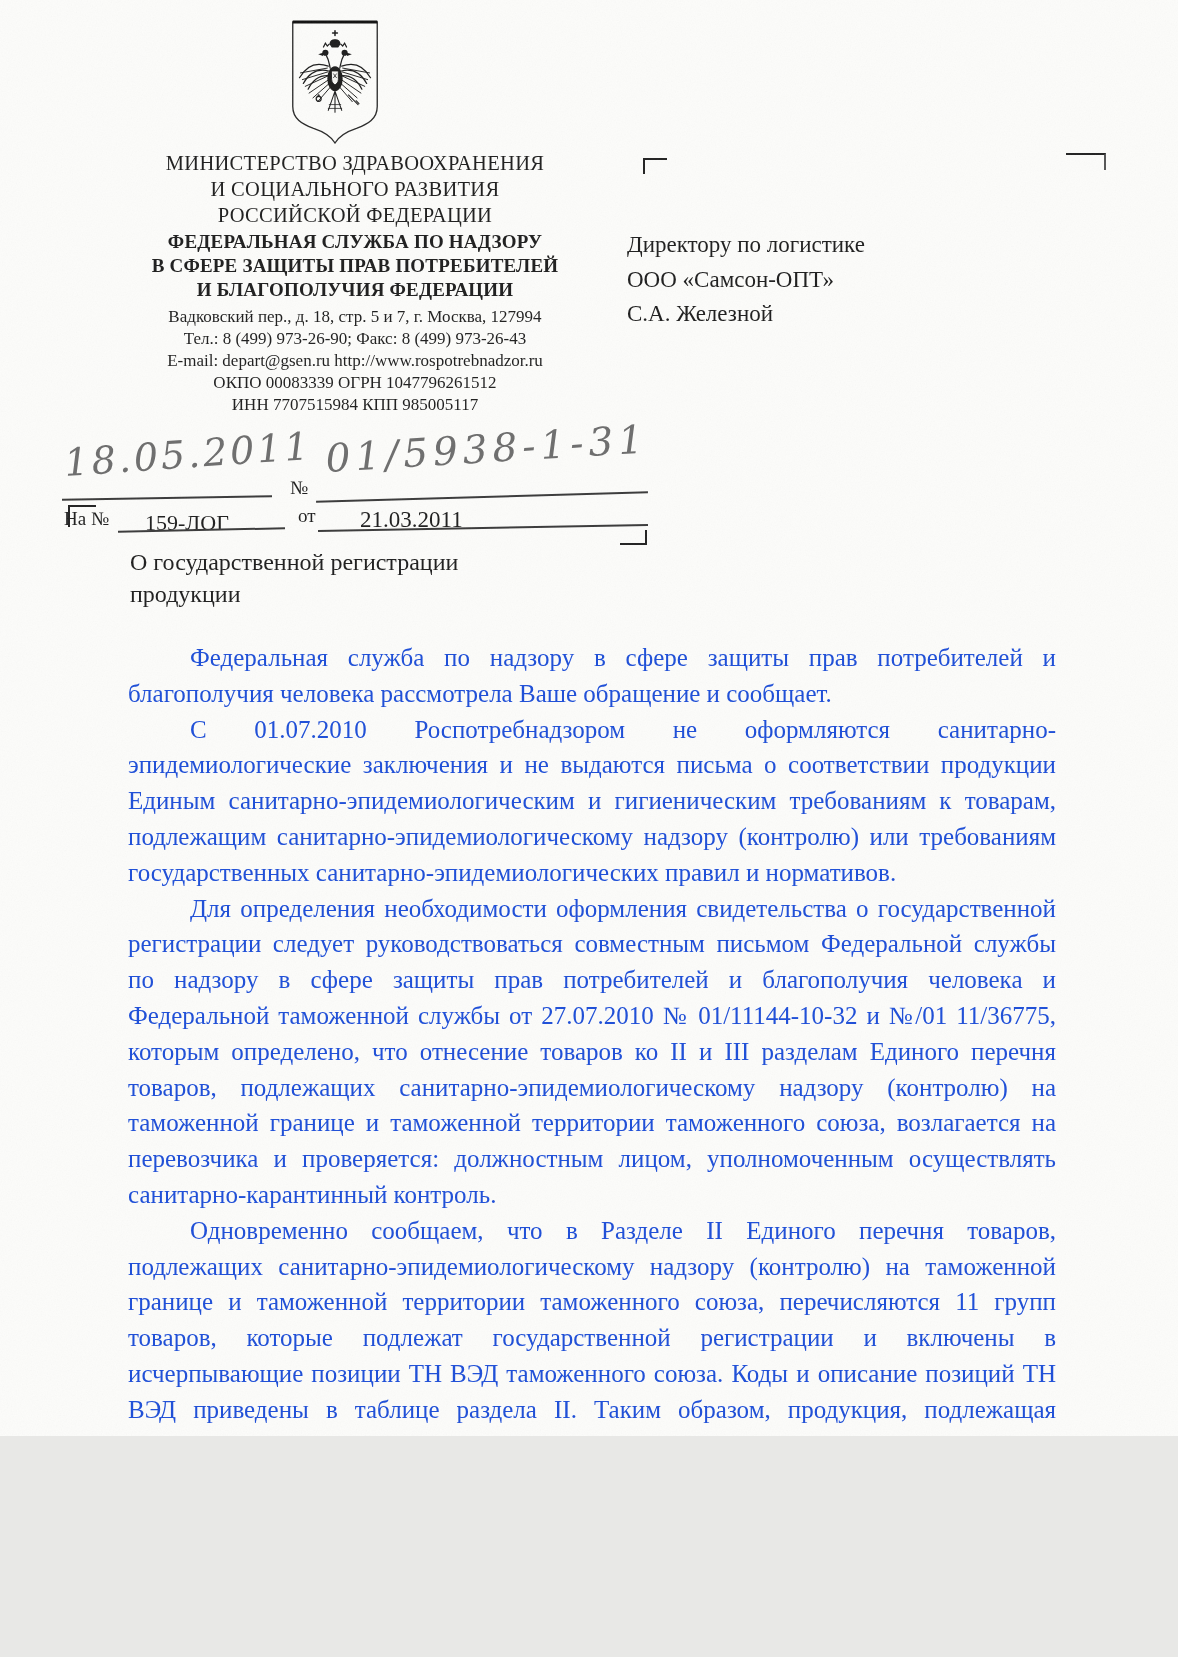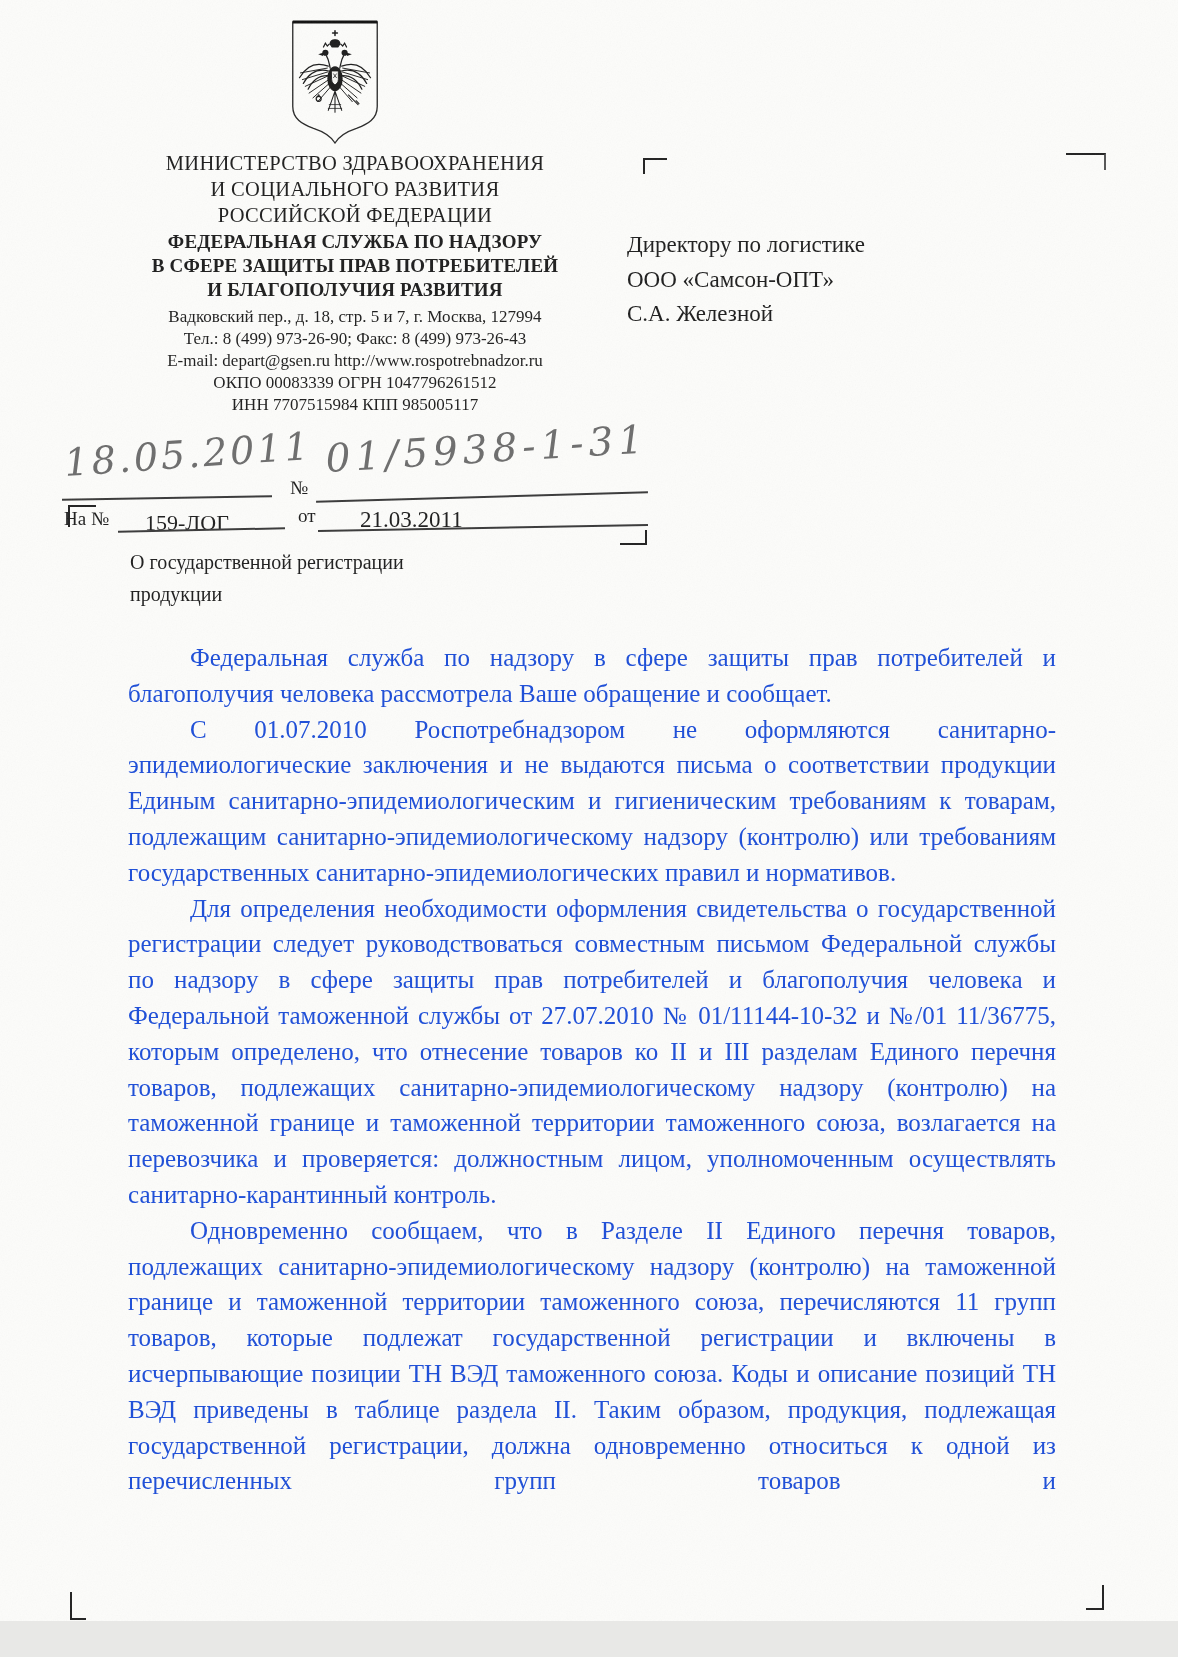--- a/index.html
+++ b/index.html
@@ -4,7 +4,7 @@
 <style>
   html,body{margin:0;padding:0;background:#e8e8e6;}
   .page{
-    position:relative;width:1178px;height:1621px;margin:0 auto;
+    position:relative;width:1178px;height:1436px;margin:0 auto;
     background:#fcfcfa;overflow:hidden;
     font-family:"Liberation Serif", serif;color:#1e1e1e;
   }

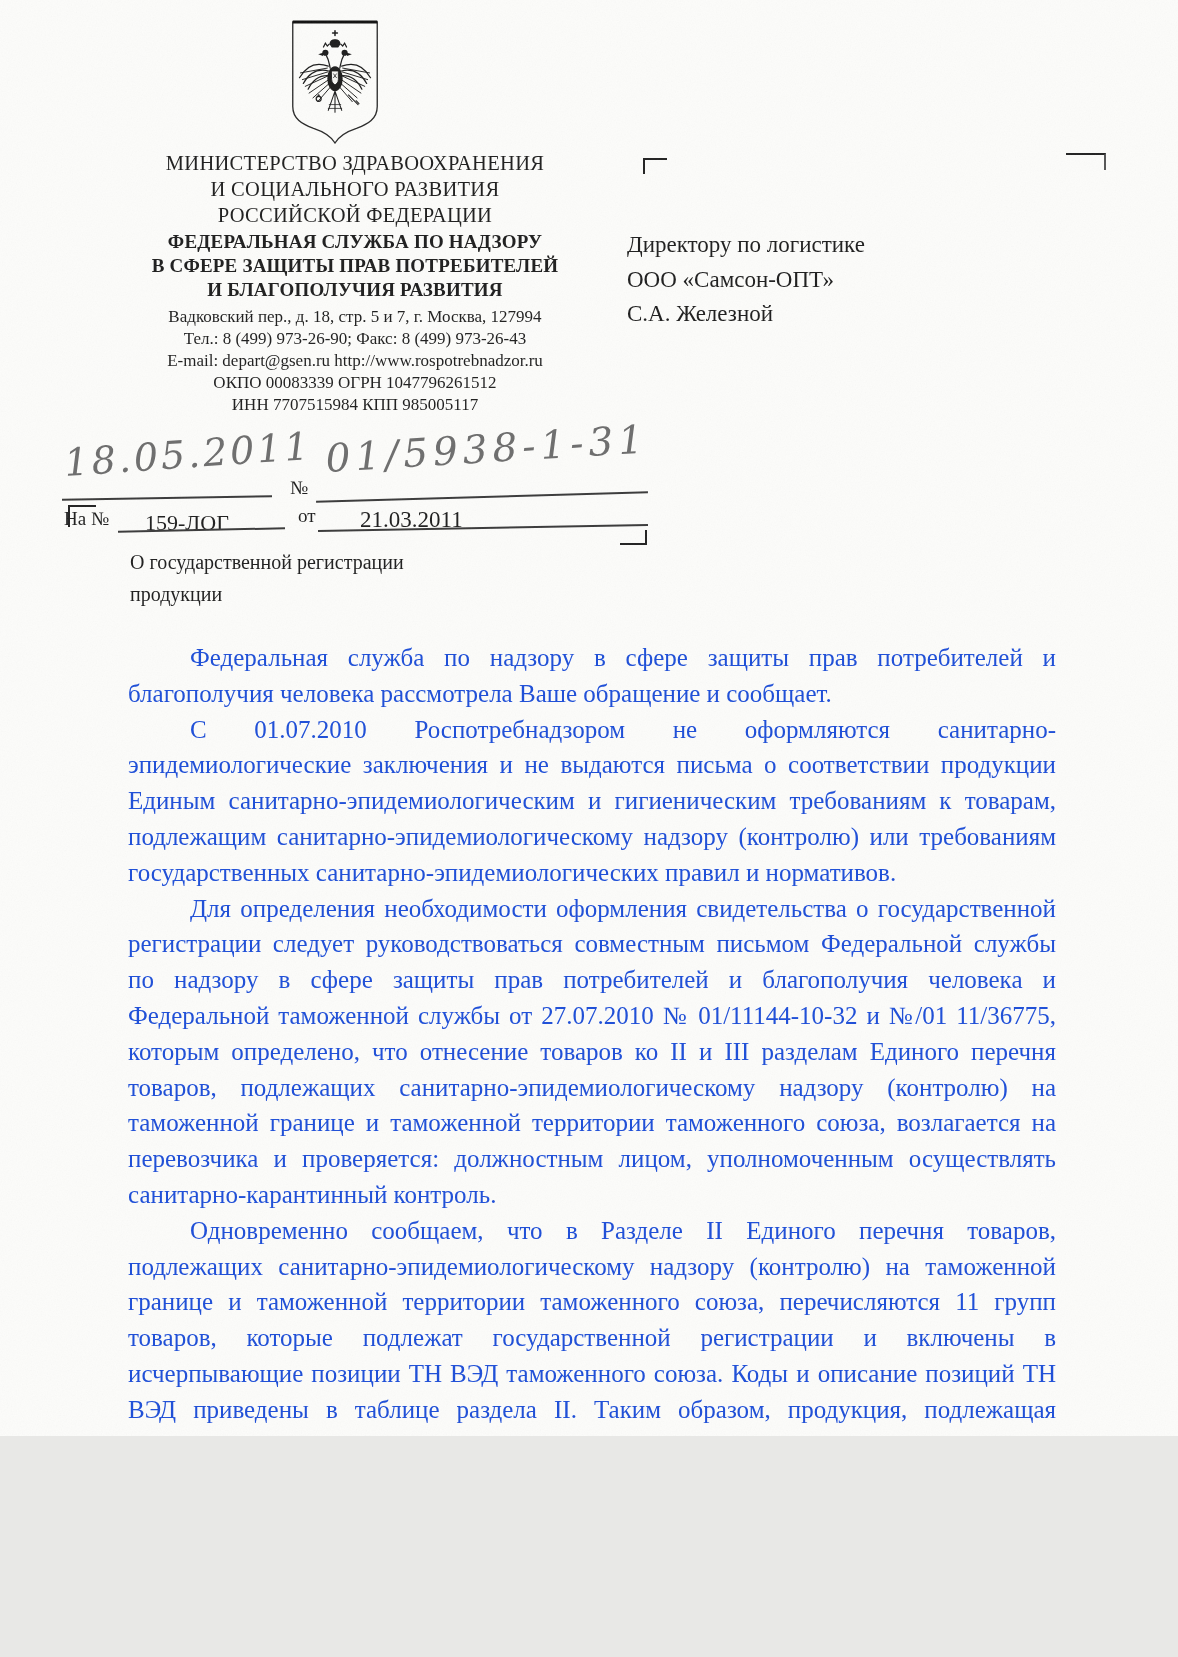--- a/index.html
+++ b/index.html
@@ -89,7 +89,7 @@
     <div class="service">
       <div>ФЕДЕРАЛЬНАЯ СЛУЖБА ПО НАДЗОРУ</div>
       <div>В СФЕРЕ ЗАЩИТЫ ПРАВ ПОТРЕБИТЕЛЕЙ</div>
-      <div>И БЛАГОПОЛУЧИЯ РАЗВИТИЯ</div>
+      <div>И БЛАГОПОЛУЧИЯ ФЕДЕРАЦИИ</div>
     </div>
     <div class="contacts">
       <div>Вадковский пер., д. 18, стр. 5 и 7,  г. Москва, 127994</div>

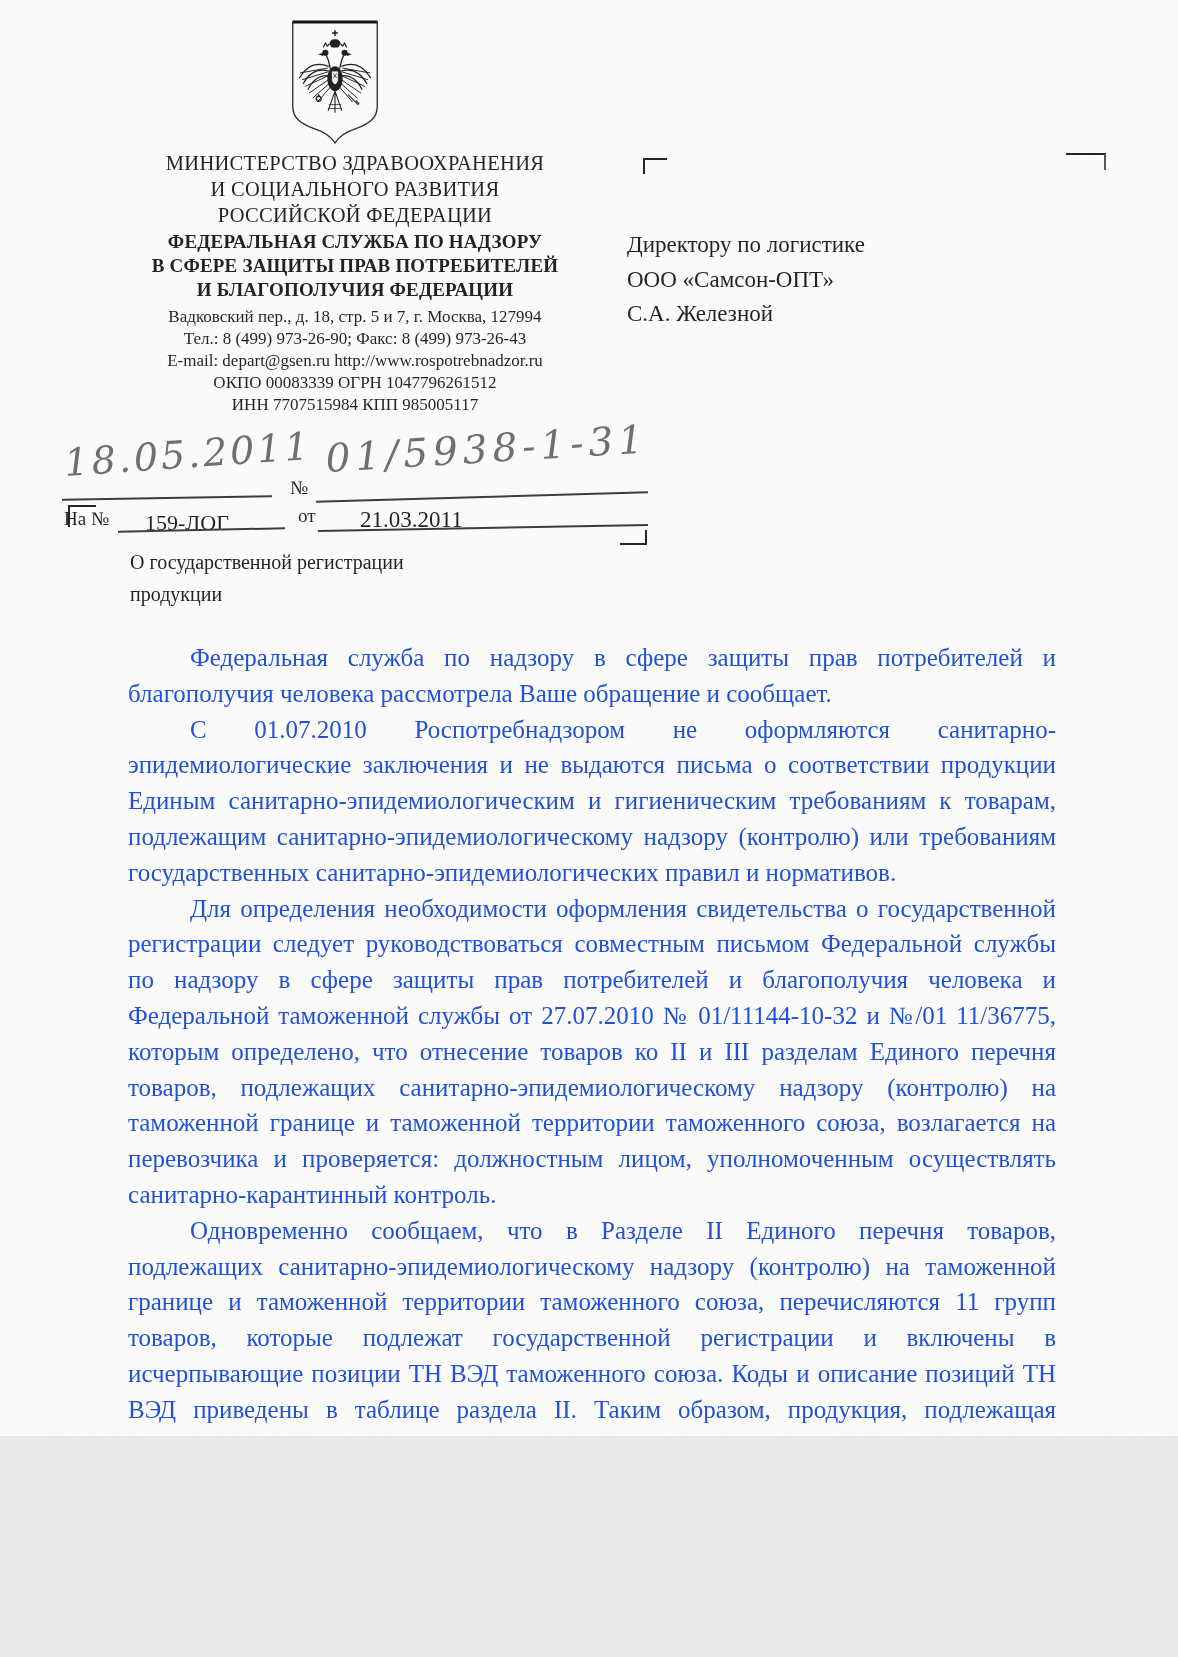--- a/index.html
+++ b/index.html
@@ -38,7 +38,7 @@
   .cm-pg-bl{left:70px;top:1592px;width:14px;height:26px;border-left:2px solid #222;border-bottom:2px solid #222;}
   .cm-pg-bl2{left:78px;top:1626px;width:20px;height:3px;background:#333;}
   .cm-pg-br{left:1086px;top:1585px;width:16px;height:23px;border-right:2px solid #222;border-bottom:2px solid #222;}
-  .subject{position:absolute;left:130px;top:546px;font-size:20px;line-height:32px;}
+  .subject{position:absolute;left:130px;top:546px;font-size:24px;line-height:32px;}
   .body-text{position:absolute;left:128px;top:640px;width:928px;font-size:25px;line-height:35.8px;text-align:justify;color:#1d4ed8;}
   .body-text p{margin:0;text-indent:62px;}
   .body-text p.cont{text-align-last:justify;}

